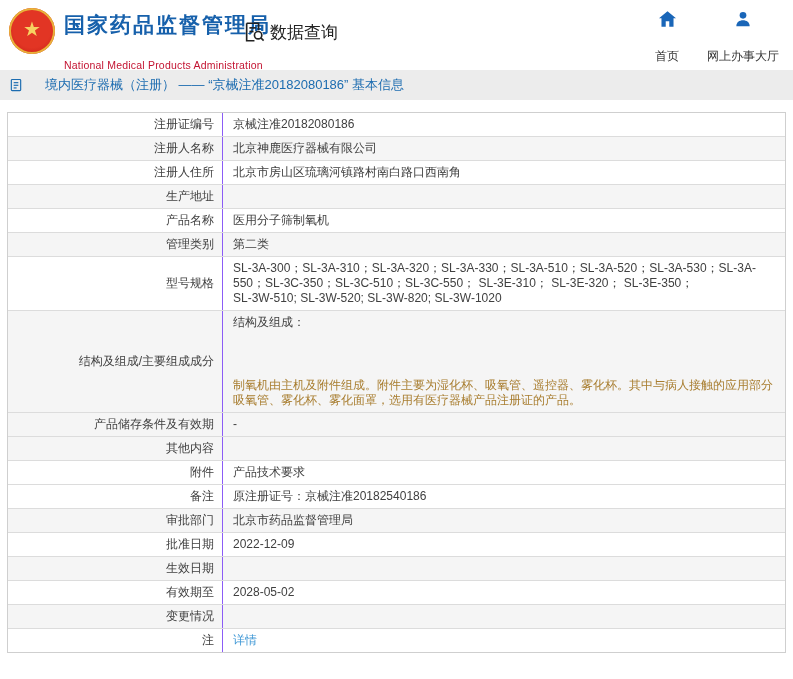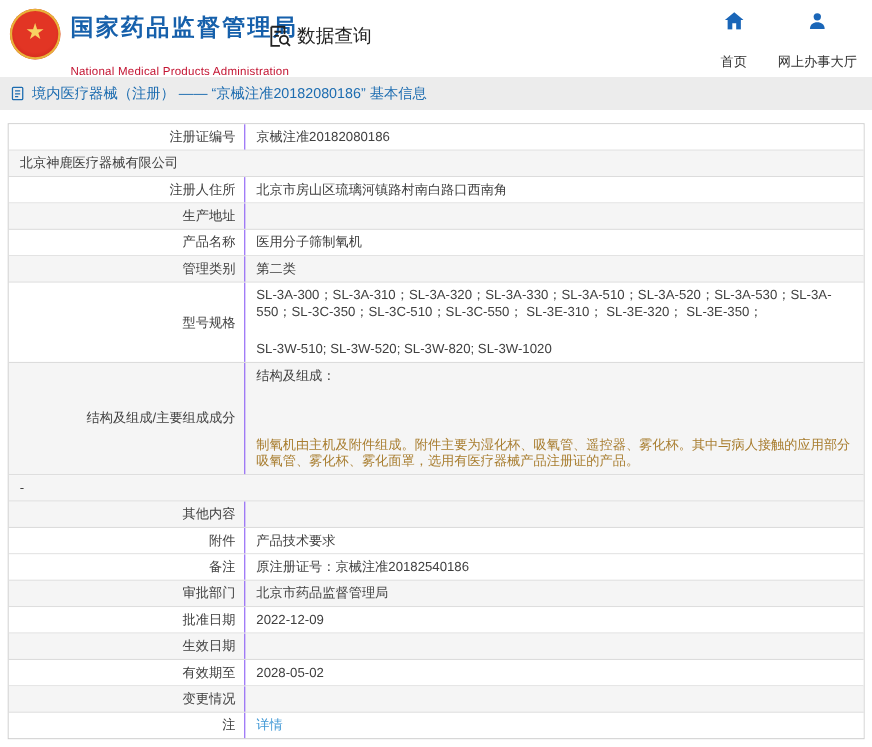--- a/index.html
+++ b/index.html
@@ -15,7 +15,7 @@
   .brand-text { position:absolute; left:64px; top:11px; }
   .brand-cn { color: var(--brand-blue,#1660ab); font-size:21px; font-weight:bold; letter-spacing:2px; }
   .brand-en { color: var(--brand-red,#c31432); font-size:10.5px; margin-top:20px; letter-spacing:0.2px; }
-  .dq { position:absolute; left:243px; top:21px; display:flex; align-items:center; gap:5px;
+  .dq { position:absolute; left:243px; top:21px; display:flex; gap:5px;
         font-size:17px; color:#222; cursor:pointer; }
   .nav { position:absolute; right:14px; top:11px; display:flex; gap:28px; }
   .nav-item { display:flex; flex-direction:column; align-items:center; gap:21px; font-size:12px; color:#333; cursor:pointer; }

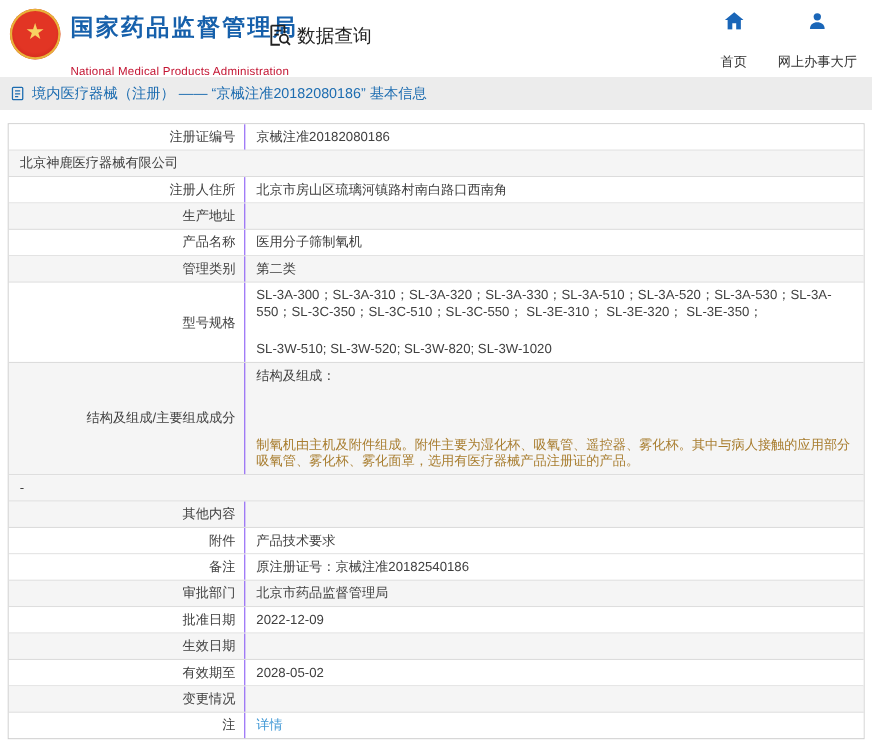--- a/index.html
+++ b/index.html
@@ -21,7 +21,7 @@
   .nav-item { display:flex; flex-direction:column; align-items:center; gap:21px; font-size:12px; color:#333; cursor:pointer; }
 
   
-  .breadcrumb { height:30px; background:#ececec; display:flex; align-items:center; gap:6px;
+  .breadcrumb { height:30px; background:#ececec; display:flex; align-items:center; gap:22px;
                 padding-left:9px; color: var(--crumb-blue,#1c6cb0); font-size:13px; }
 
   

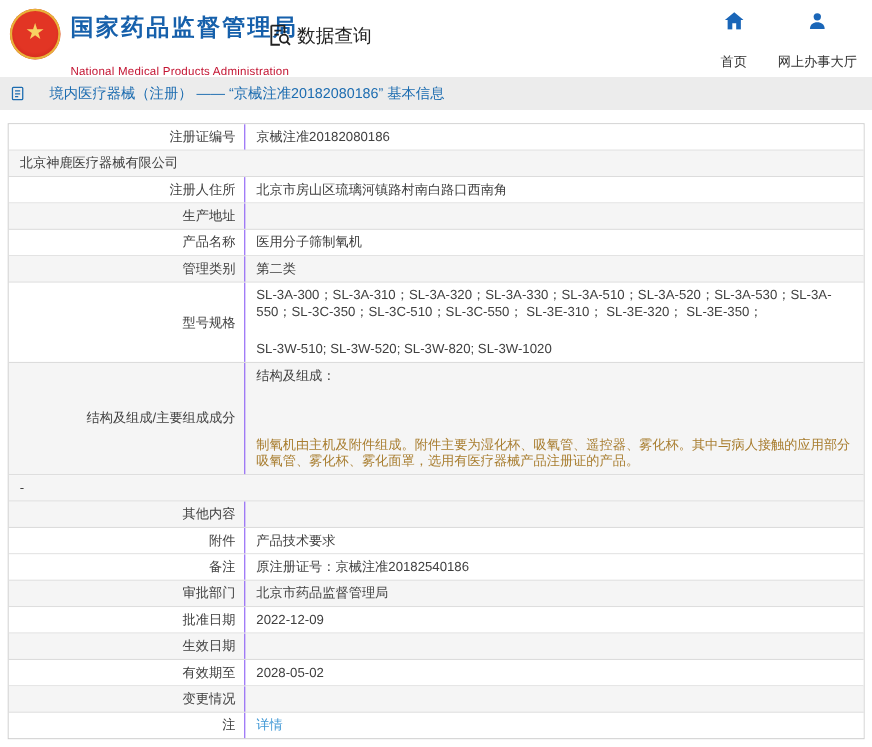--- a/index.html
+++ b/index.html
@@ -105,6 +105,7 @@
       </div>
     </div>
     <div class="row alt">
+      <div class="cell-label">注册人名称</div>
       <div class="cell-value">
         <div>北京神鹿医疗器械有限公司</div>
       </div>

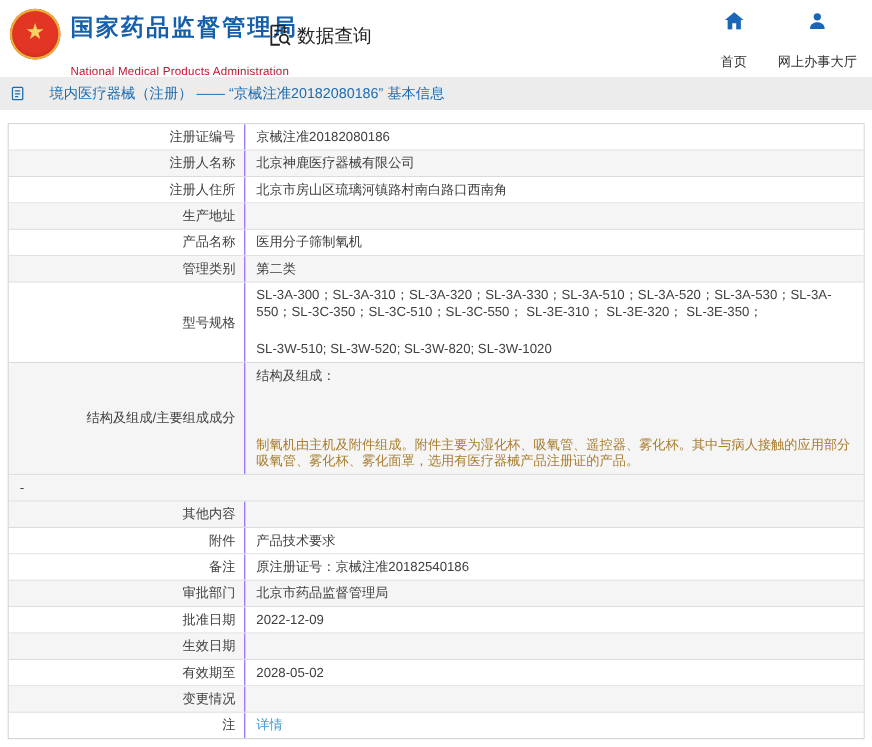--- a/index.html
+++ b/index.html
@@ -36,7 +36,7 @@
                 padding:4px 10px; font-size:12px; color:#404040; line-height:15px; }
   .cell-value .accent { color: var(--accent,#a87d2f); }
   .cell-value .gap-top { margin-top:48px; }
-  .cell-value .gap-small { margin-top:19px; }
+  .cell-value .gap-small { }
   .cell-value a.link { color: var(--link-blue,#3e97d5); text-decoration:none; }
   svg { display:block; }
 </style>

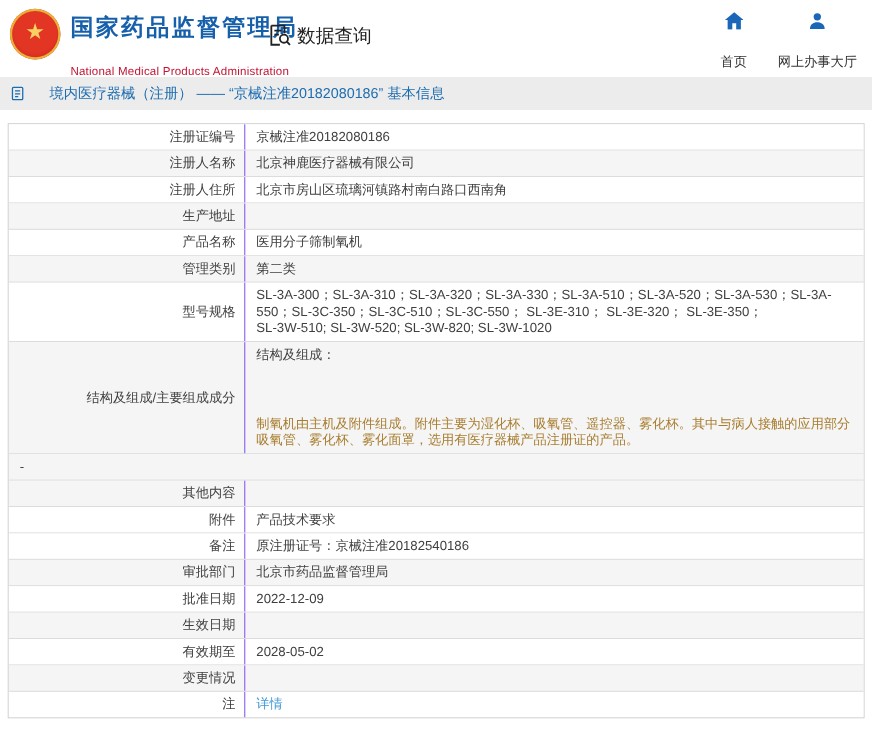--- a/index.html
+++ b/index.html
@@ -146,6 +146,7 @@
       </div>
     </div>
     <div class="row alt">
+      <div class="cell-label">产品储存条件及有效期</div>
       <div class="cell-value">
         <div>-</div>
       </div>

